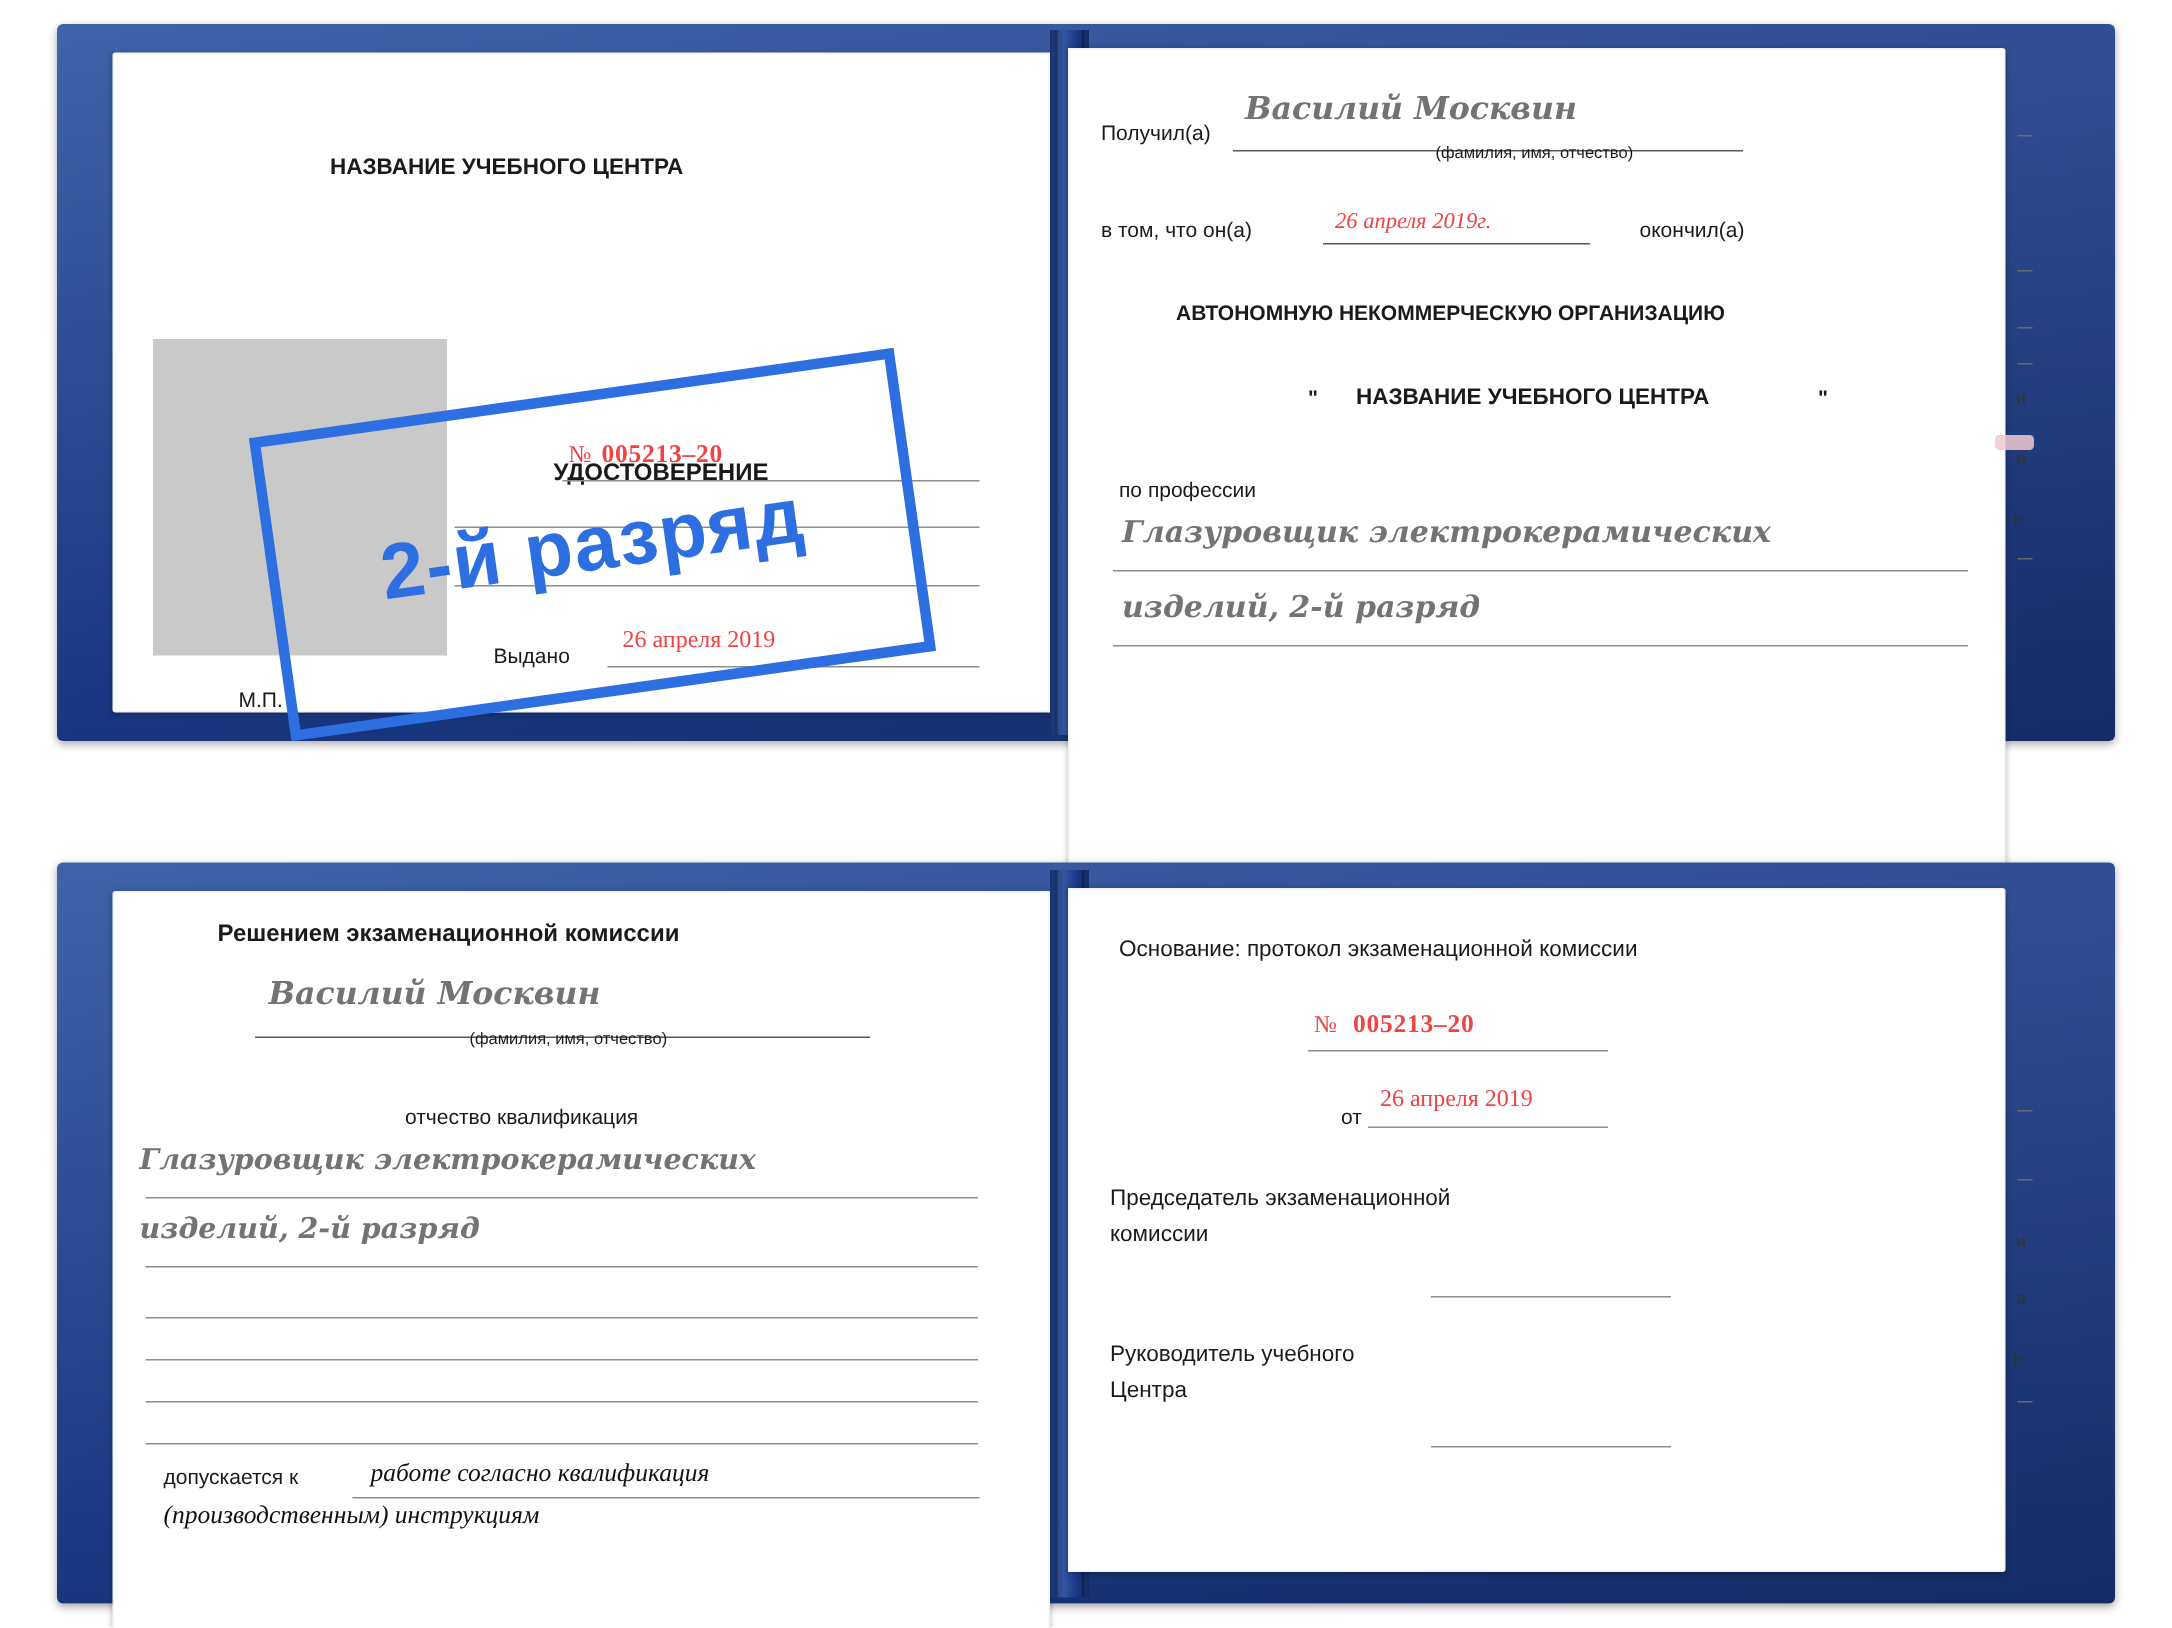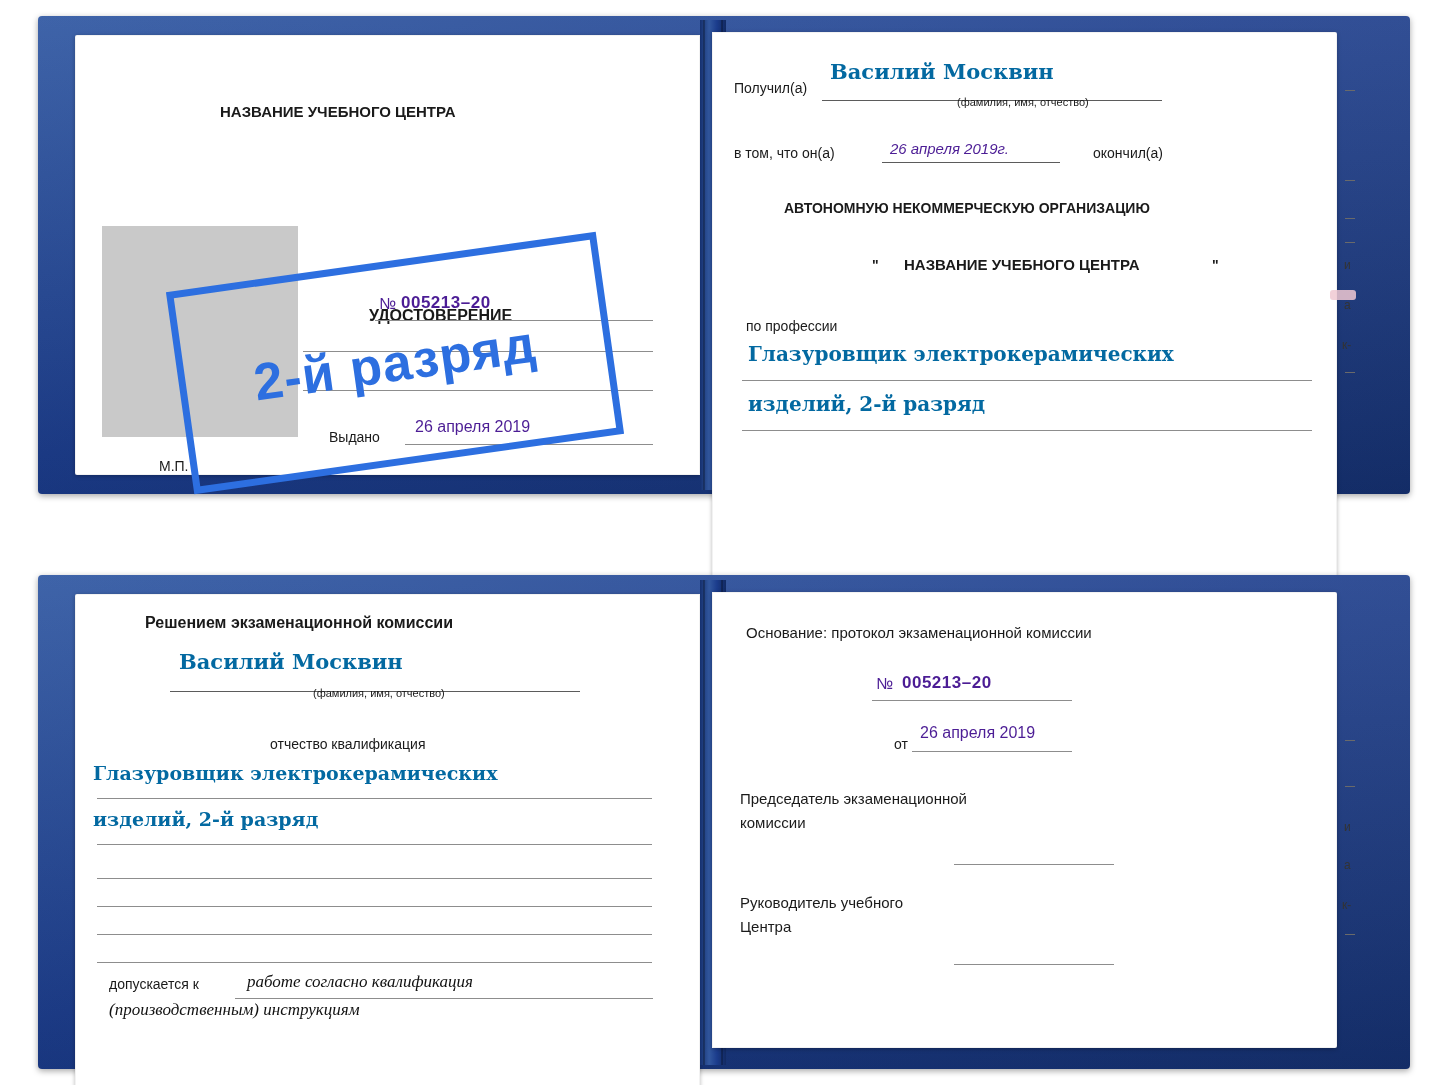--- a/index.html
+++ b/index.html
@@ -81,7 +81,8 @@
   .small { font-size: 11px; }
   .hand {
     font-family: "DejaVu Serif", serif;
-    color: #0369a1;
+    color: #737373;
+    font-style: italic;
     font-weight: bold;
   }
   .ink {

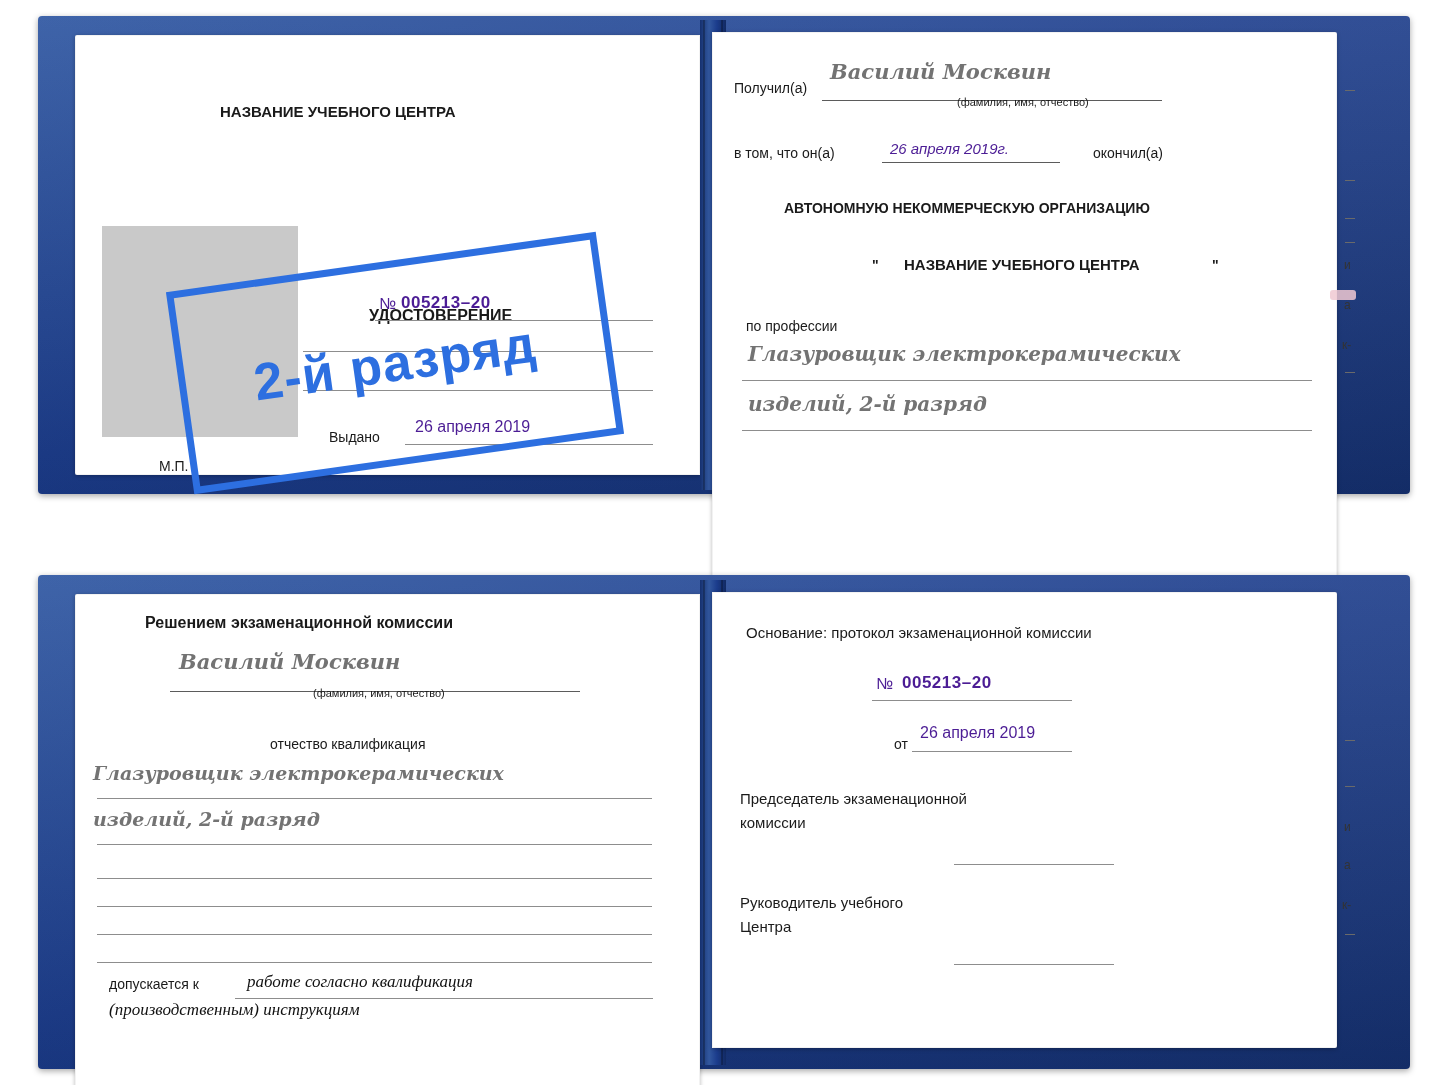--- a/index.html
+++ b/index.html
@@ -86,8 +86,8 @@
     font-weight: bold;
   }
   .ink {
-    font-family: Liberation Sans, sans-serif;
-    color: #4c1d95;
+    font-family: Liberation Serif, serif;
+    color: #ef4444;
   }
   .ital {
     font-family: "Liberation Serif", serif;

